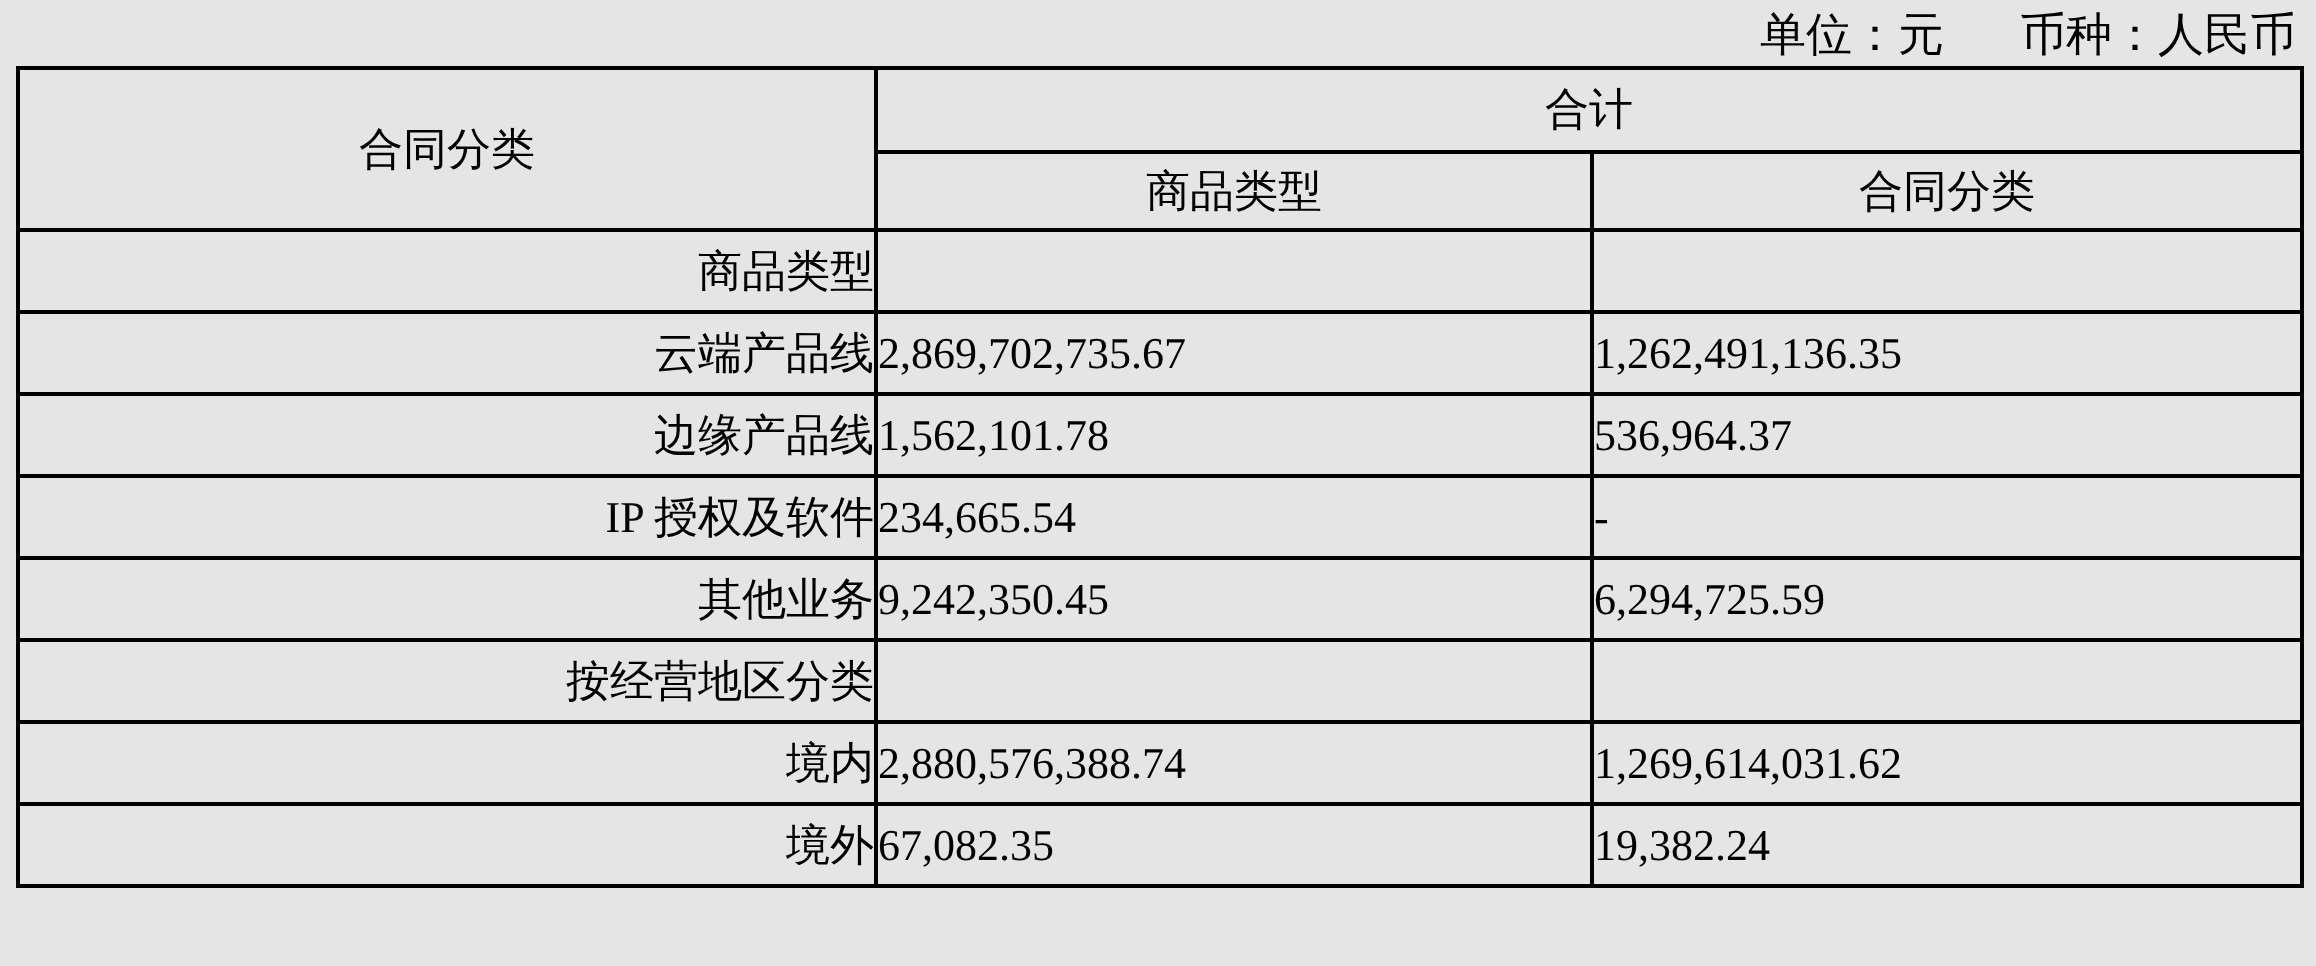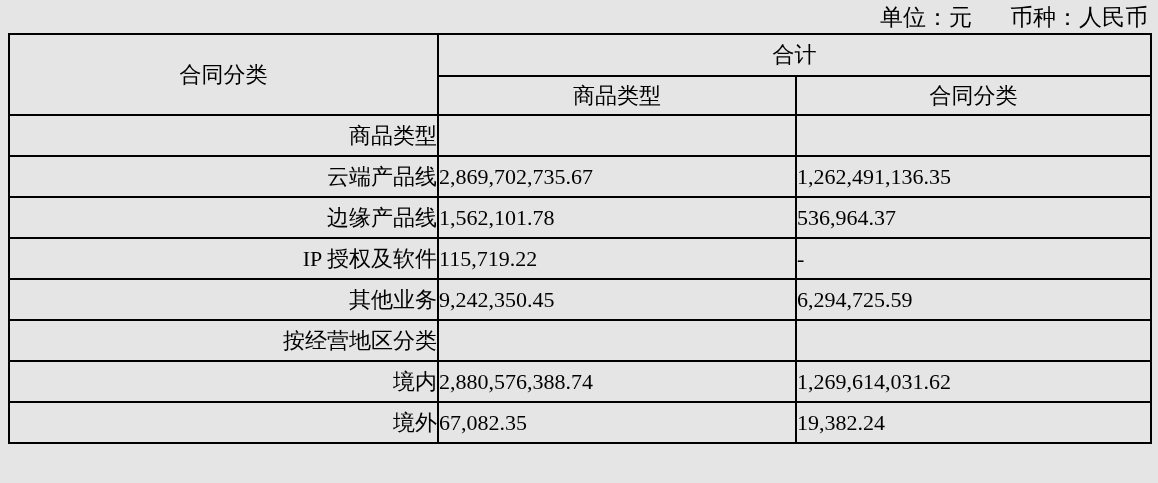--- a/index.html
+++ b/index.html
@@ -113,7 +113,7 @@
         </tr>
         <tr>
           <td class="label indent">IP 授权及软件</td>
-          <td class="num">115,719.22</td>
+          <td class="num">234,665.54</td>
           <td class="num">-</td>
         </tr>
         <tr>

